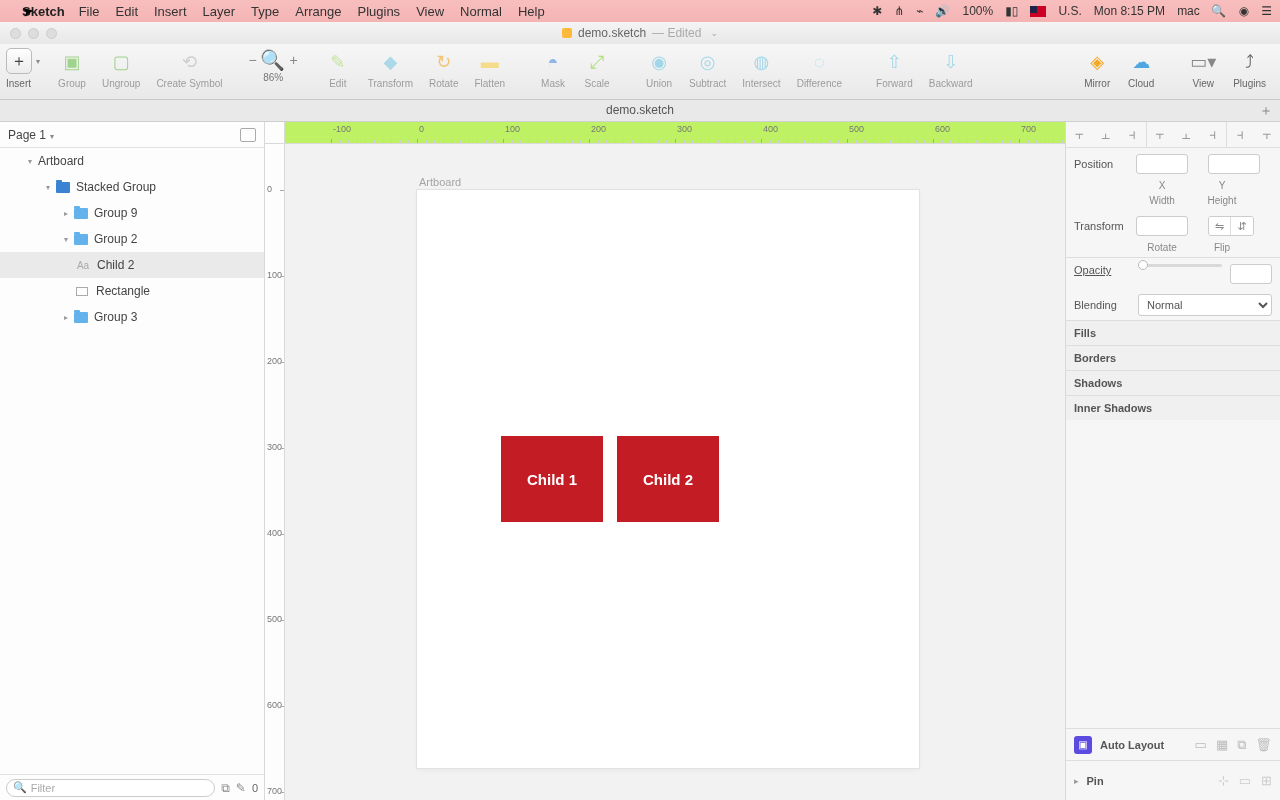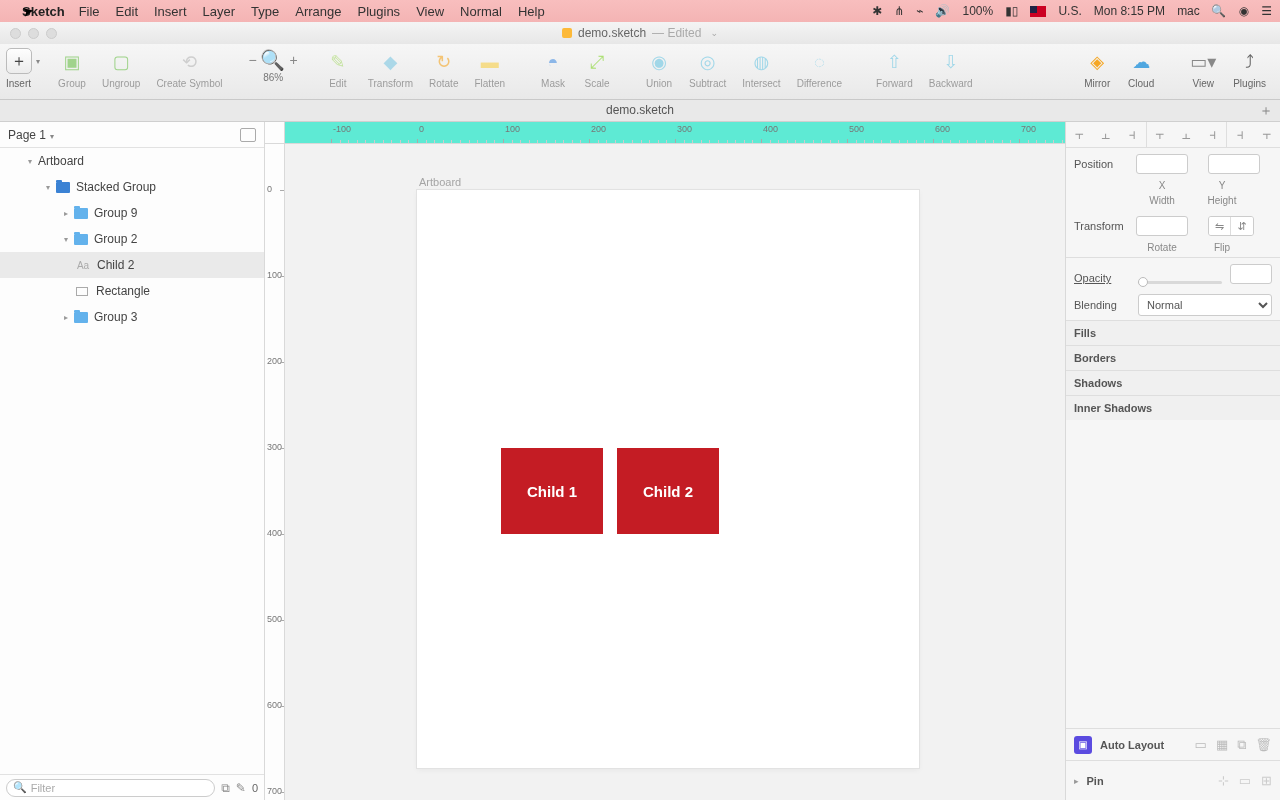--- a/index.html
+++ b/index.html
@@ -66,7 +66,7 @@
   .sb-footer .cnt{font-size:11px;color:#666;}
   
   .canvas-wrap{flex:1;position:relative;background:#f2f2f2;display:flex;flex-direction:column;}
-  .ruler-h{height:22px;background:#5eead4;border-bottom:1px solid #d9d9d9;position:relative;font-size:9px;color:#777;overflow:hidden;margin-left:20px;}
+  .ruler-h{height:22px;background:#bef264;border-bottom:1px solid #d9d9d9;position:relative;font-size:9px;color:#777;overflow:hidden;margin-left:20px;}
   .ruler-corner{position:absolute;left:0;top:0;width:20px;height:22px;border-right:1px solid #d9d9d9;border-bottom:1px solid #d9d9d9;background:#fdfdfd;z-index:2;}
   .ruler-v{width:20px;background:#fdfdfd;border-right:1px solid #d9d9d9;position:absolute;left:0;top:22px;bottom:0;font-size:9px;color:#777;overflow:hidden;}
   .tick-h{position:absolute;top:0;height:22px;}

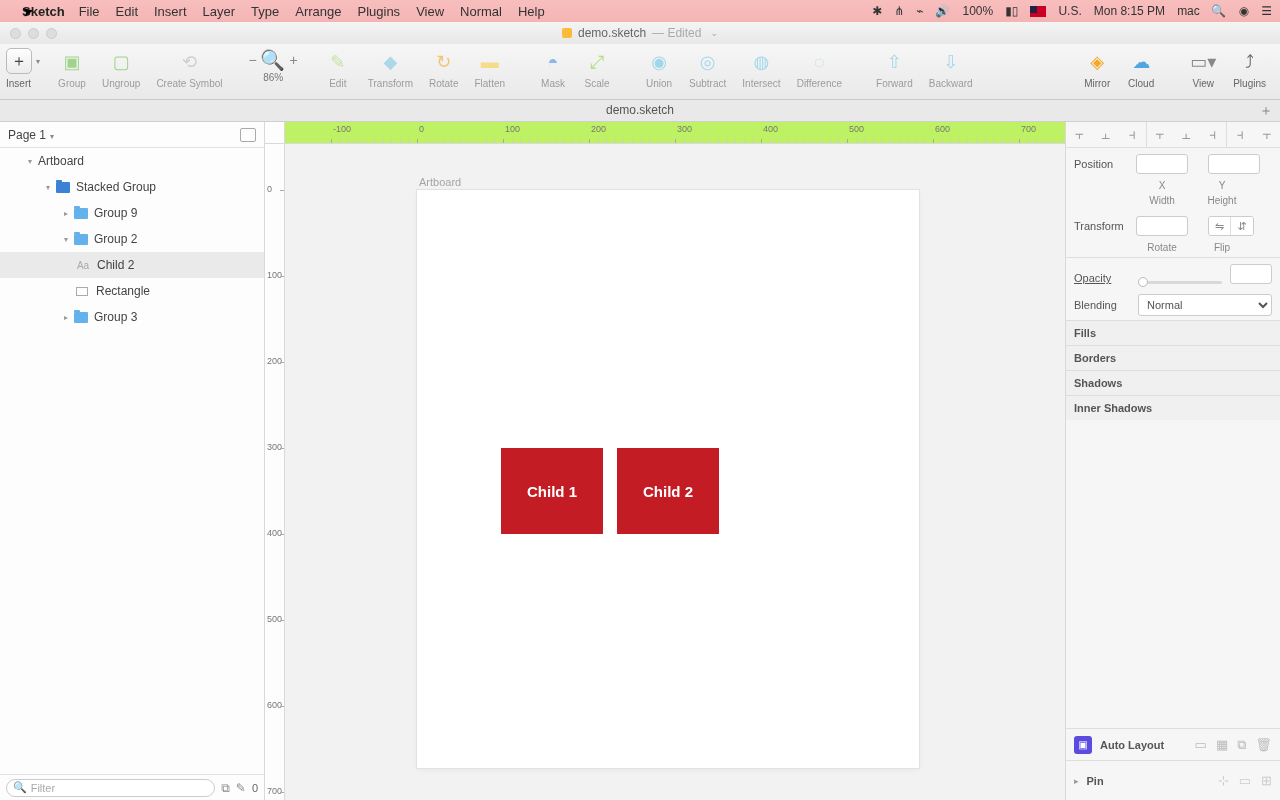--- a/index.html
+++ b/index.html
@@ -91,7 +91,7 @@
   .sublabels span{width:52px;text-align:center;}
   .sublabels .sp{width:62px;}
   .section-h{height:25px;border-top:1px solid #dedede;display:flex;align-items:center;padding:0 8px;font-weight:600;color:#555;background:#f0f0f0;}
-  .opacity-row{display:flex;align-items:flex-end;padding:6px 8px;gap:8px;text-decoration:underline;}
+  .opacity-row{display:flex;align-items:flex-start;padding:6px 8px;gap:8px;text-decoration:underline;}
   .opacity-row .track{flex:1;height:3px;background:#d9d9d9;border-radius:2px;position:relative;}
   .opacity-row .thumb{width:10px;height:10px;border-radius:50%;background:#fff;border:1px solid #bbb;position:absolute;left:0;top:-4px;}
   .opacity-row .val{width:42px;height:20px;border:1px solid #ccc;border-radius:3px;background:#fff;}

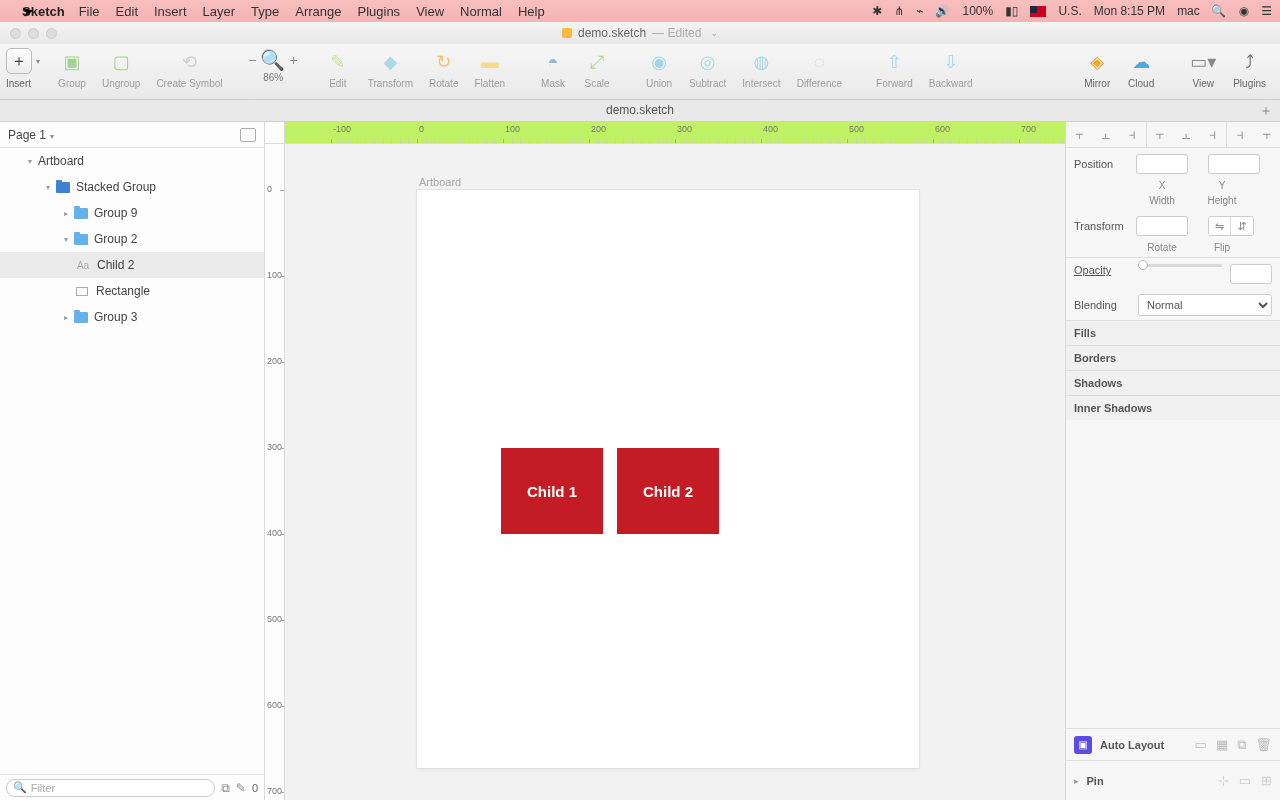--- a/index.html
+++ b/index.html
@@ -78,7 +78,7 @@
   .canvas{position:absolute;left:20px;top:22px;right:0;bottom:0;overflow:hidden;}
   .artboard-label{position:absolute;font-size:11px;color:#a5a5a5;}
   .artboard{position:absolute;background:#ffffff;box-shadow:0 0 0 1px #e2e2e2, 0 2px 6px rgba(0,0,0,.05);}
-  .child{position:absolute;background:#c41c24;color:#fff;font-weight:700;font-size:15px;display:flex;align-items:center;justify-content:center;margin-top:12px;}
+  .child{position:absolute;background:#c41c24;color:#fff;font-weight:700;font-size:15px;display:flex;align-items:center;justify-content:center;}
   
   .sidebar-right{width:215px;background:#f6f6f6;border-left:1px solid #d9d9d9;display:flex;flex-direction:column;font-size:11px;color:#555;}
   .align-row{height:26px;border-bottom:1px solid #dedede;display:flex;}

